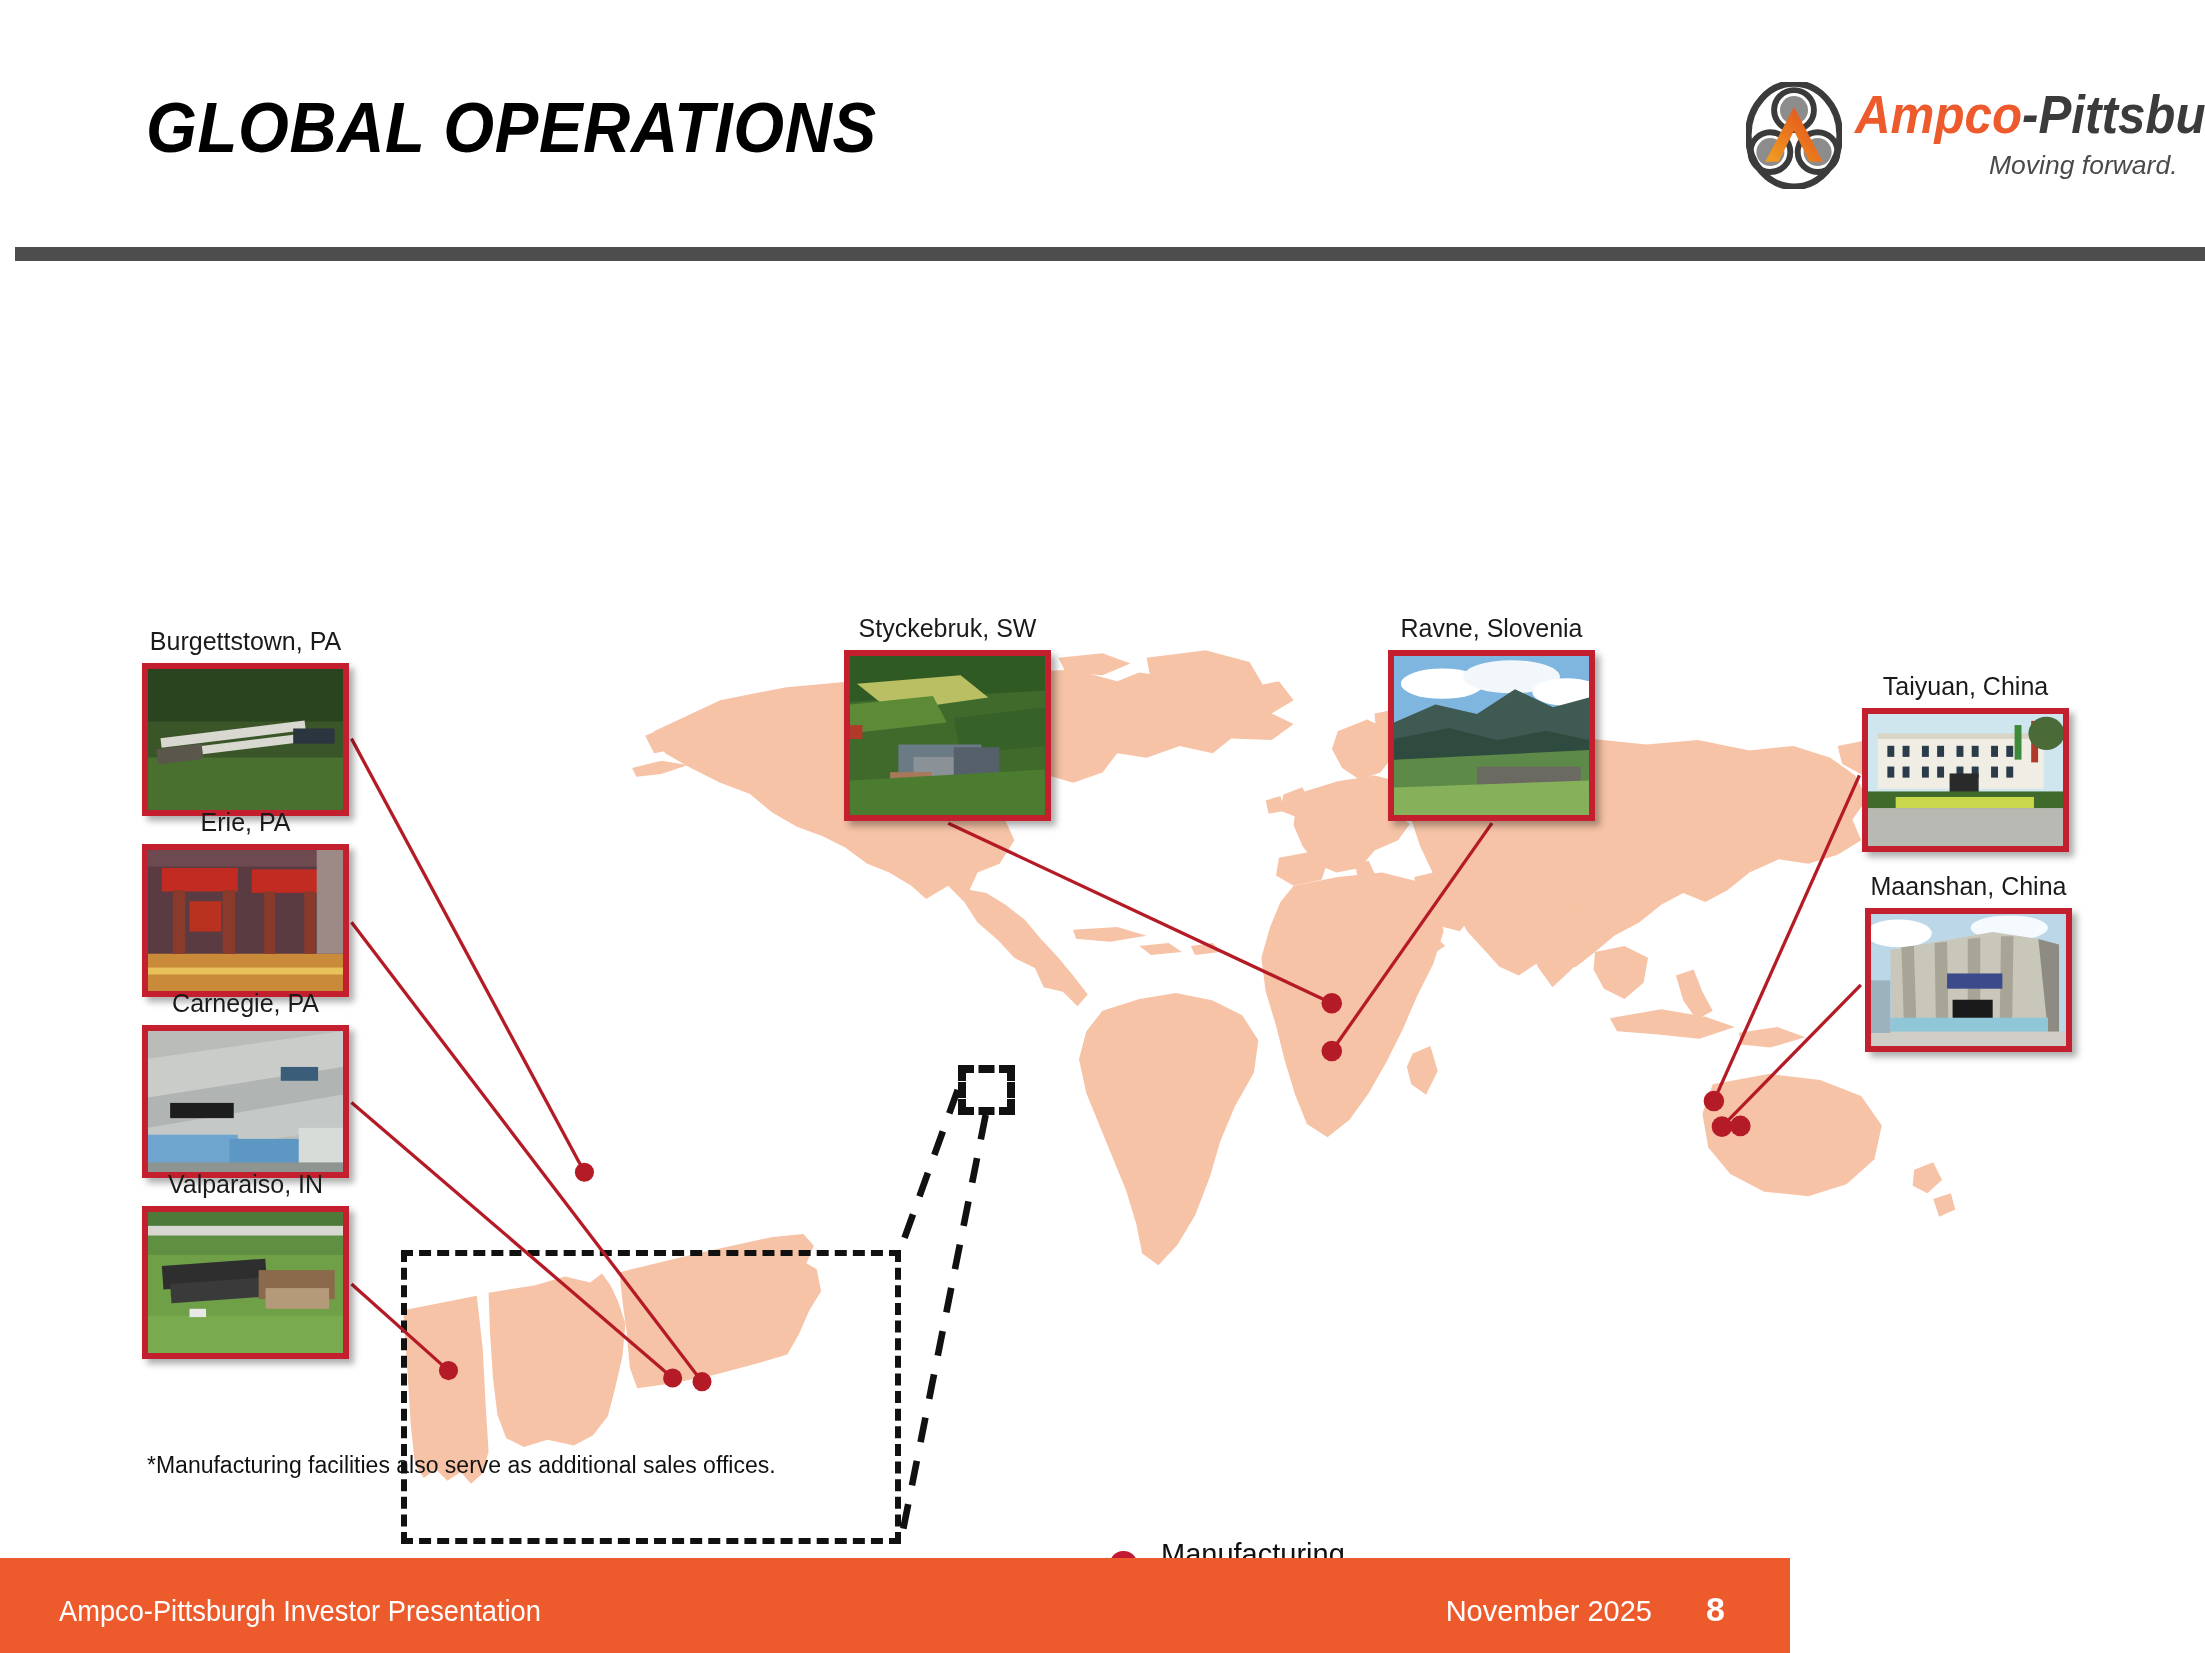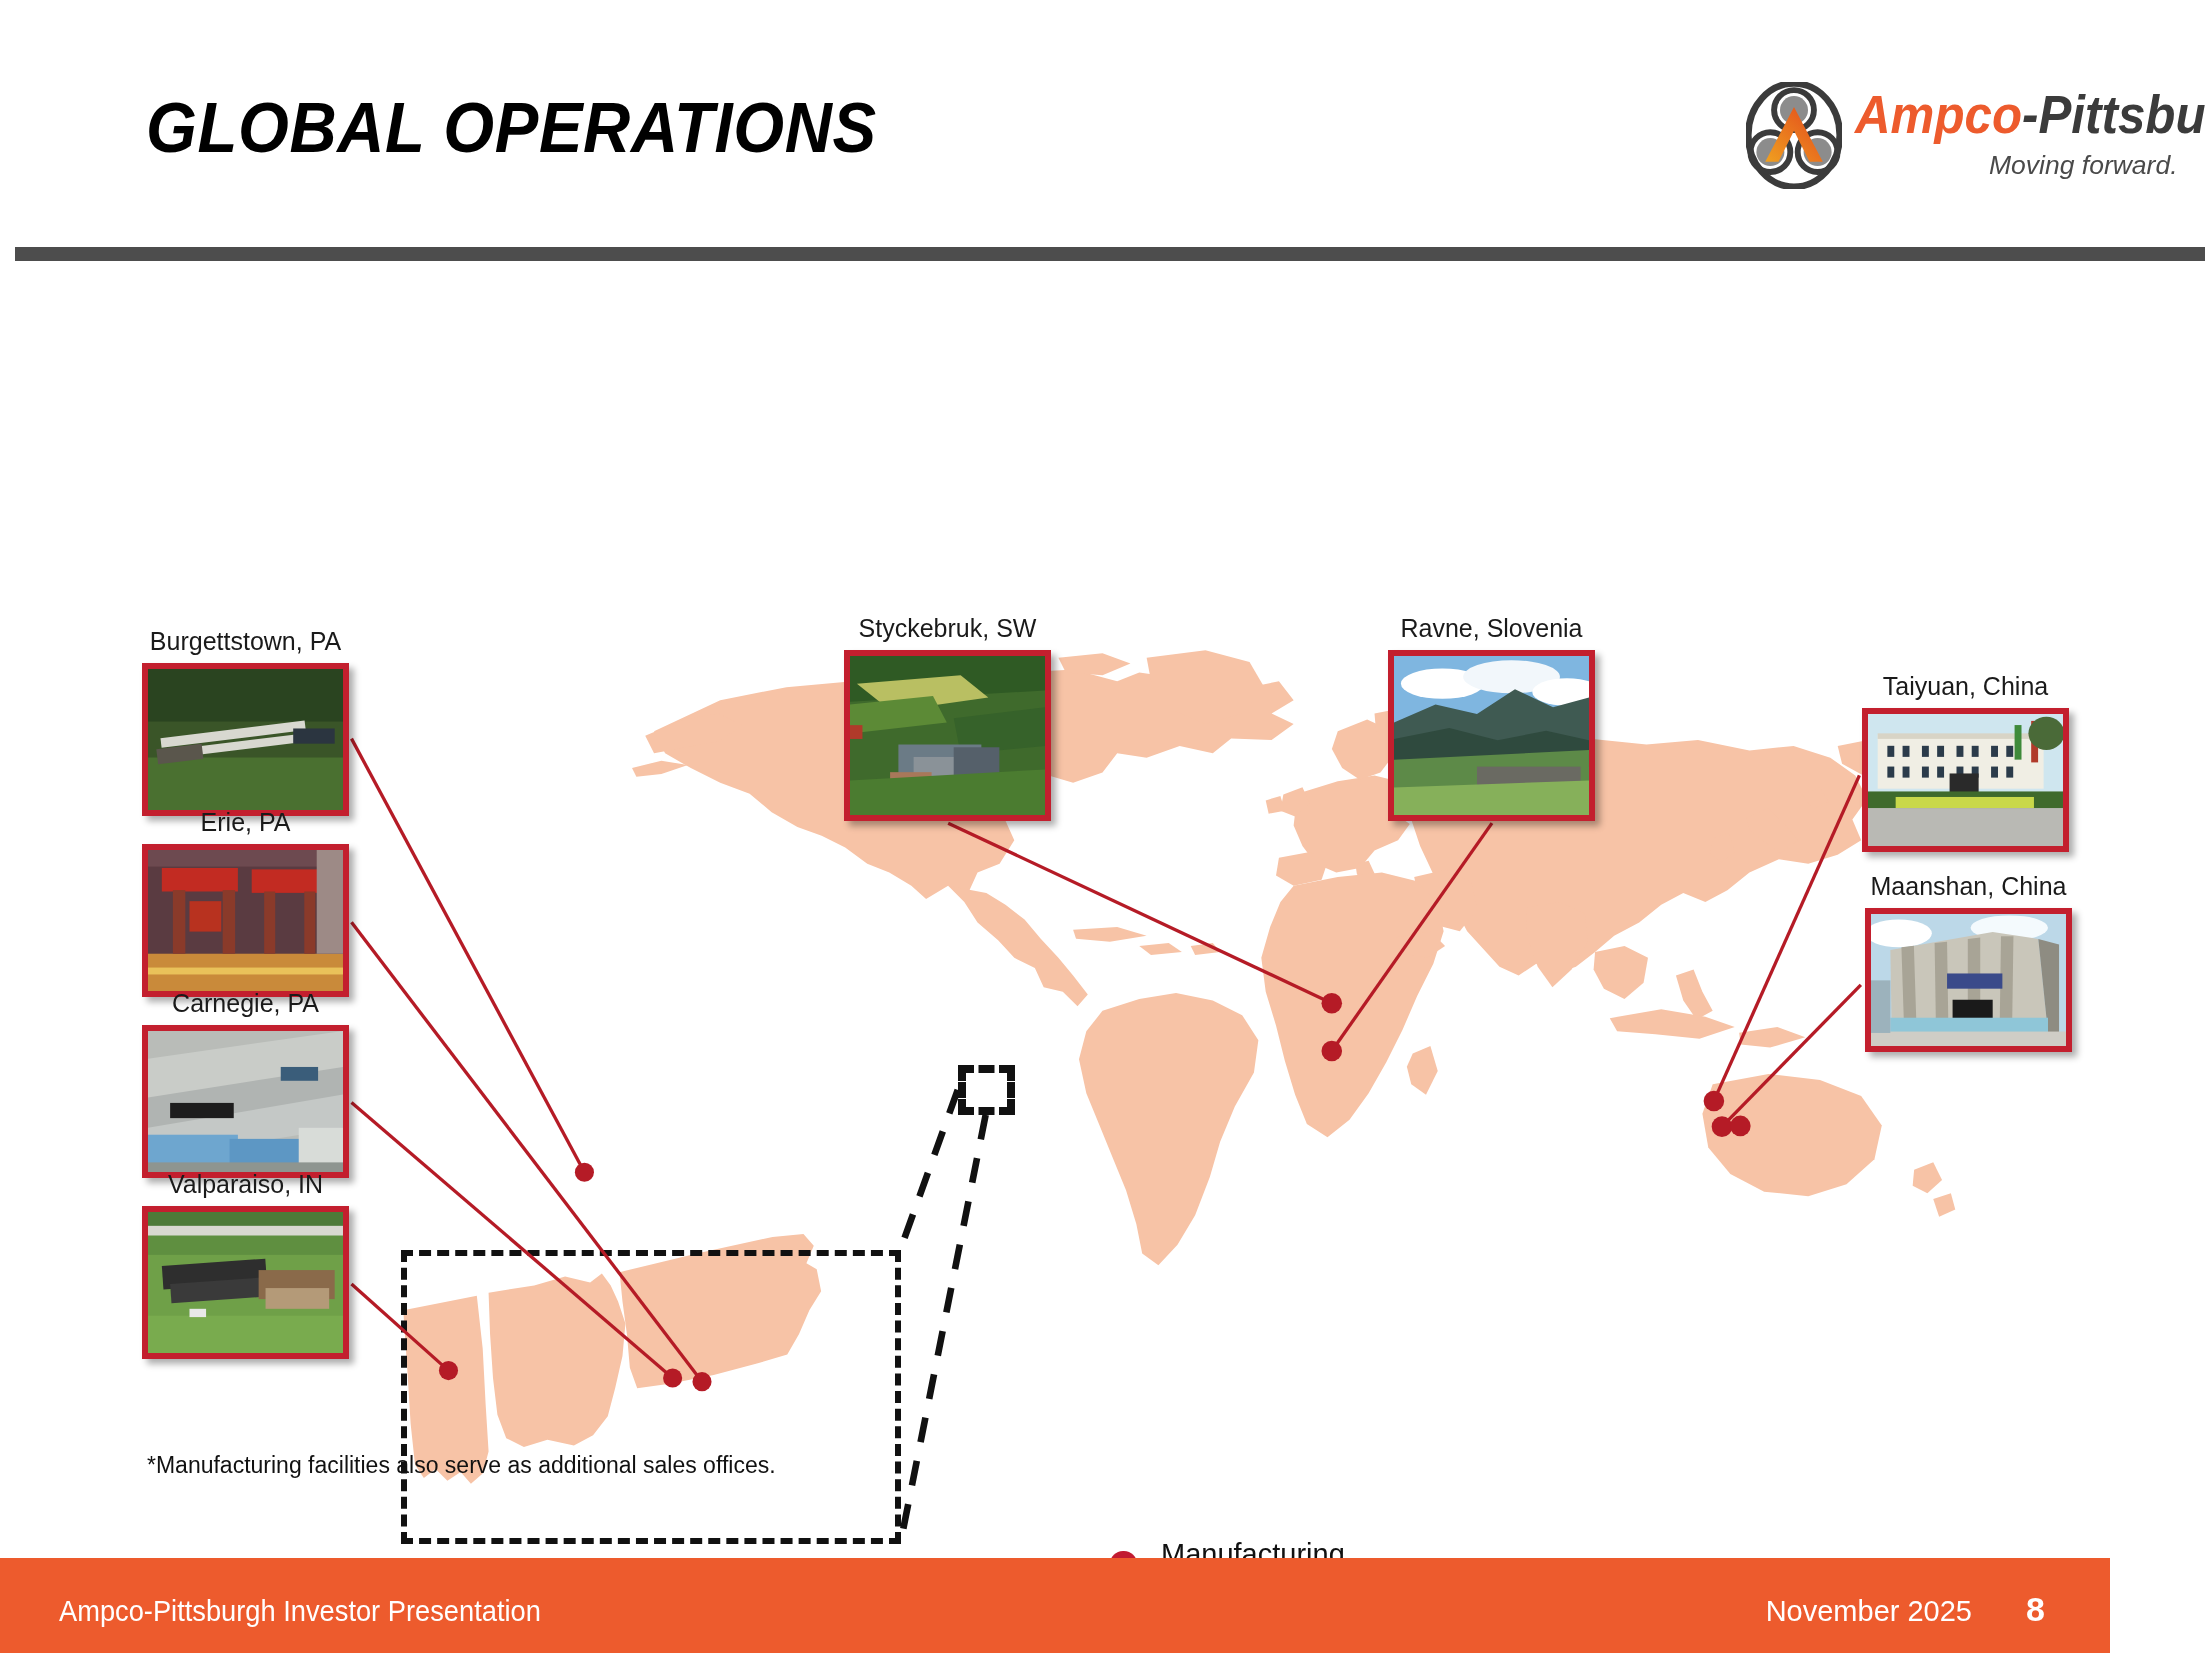--- a/index.html
+++ b/index.html
@@ -90,7 +90,7 @@
 
   
   #footer {
-    position: absolute; left: 0; bottom: 0; width: 2110px; height: 96px;
+    position: absolute; left: 0; bottom: 0; width: 1790px; height: 96px;
     background: #ED5B2D;
   }
   #footer-left {

